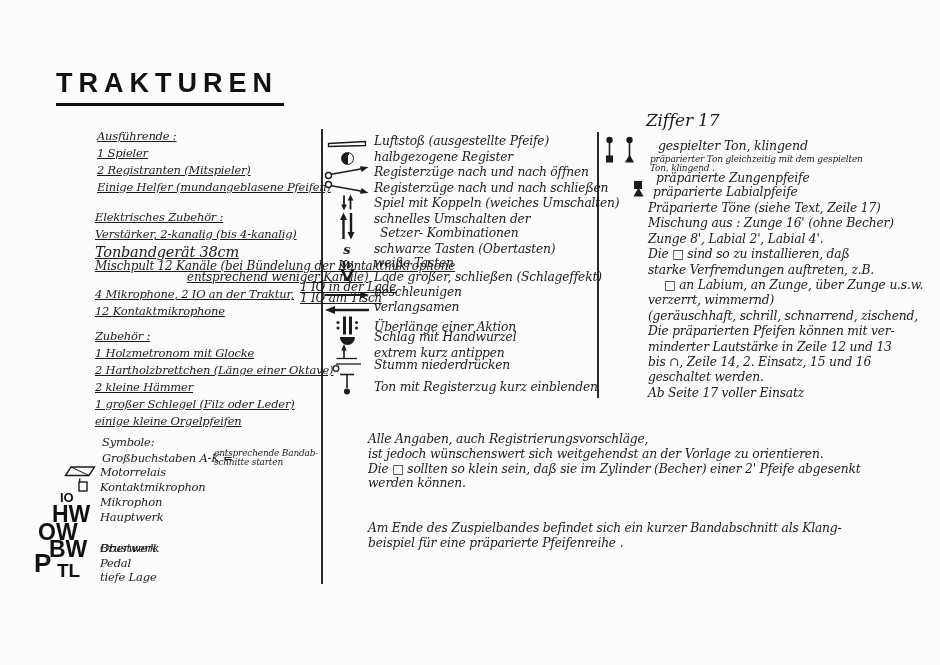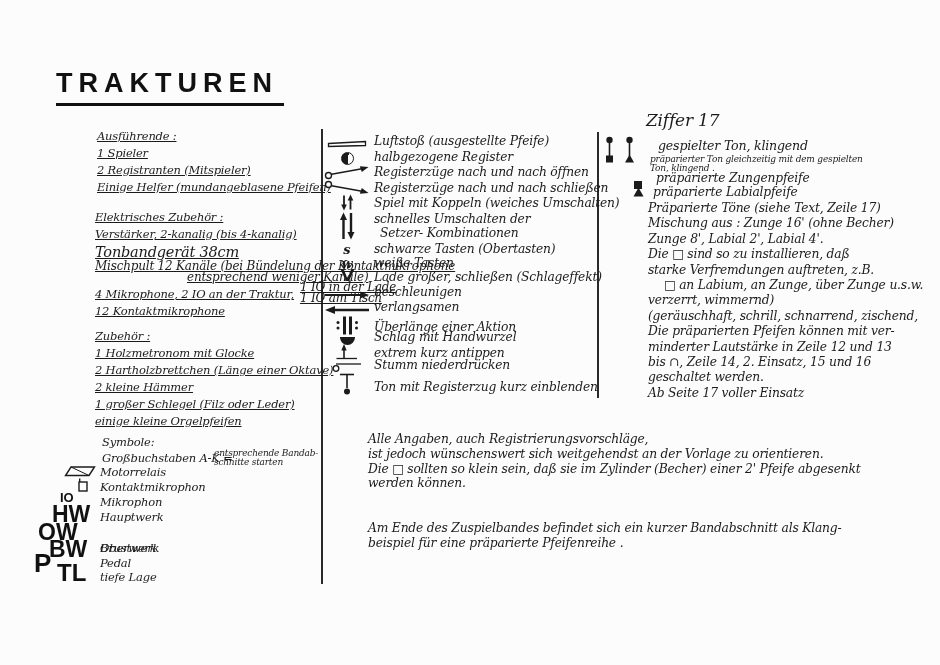--- a/index.html
+++ b/index.html
@@ -123,7 +123,7 @@
   <div class="abs print bigletter" style="left:34px;top:550px;font-size:26px">P</div>
   <div class="abs hw s11" style="left:100px;top:555px">Pedal</div>
 
-  <div class="abs print bigletter" style="left:57px;top:561px;font-size:24px">TL</div>
+  <div class="abs print bigletter" style="left:57px;top:561px;font-size:19px">TL</div>
   <div class="abs hw s11" style="left:100px;top:569px">tiefe Lage</div>
 
   <div class="abs" style="left:324px;top:131px;width:272px;height:260px">

